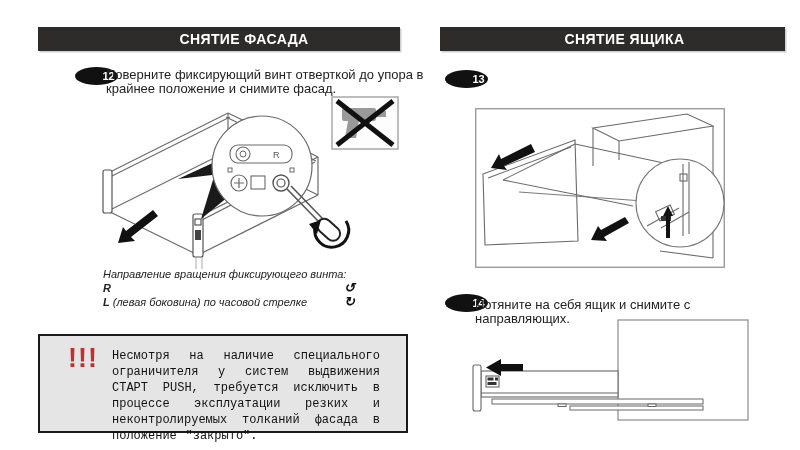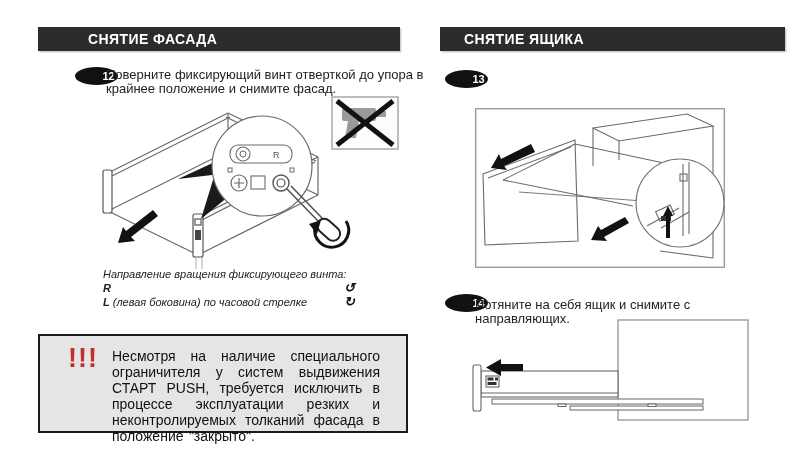--- a/index.html
+++ b/index.html
@@ -11,6 +11,7 @@
     position:absolute;top:27px;height:24px;background:#2e2b2b;color:#fff;
     display:flex;align-items:center;font-size:14px;font-weight:bold;letter-spacing:.4px;
     box-shadow:1.5px 1.5px 0 #cfcfcf;
+    justify-content:center;
   }
   .hbar-left{left:38px;width:362px;padding-left:50px;box-sizing:border-box;}
   .hbar-right{left:420px;width:345px;padding-left:24px;box-sizing:border-box;margin-left:20px;}

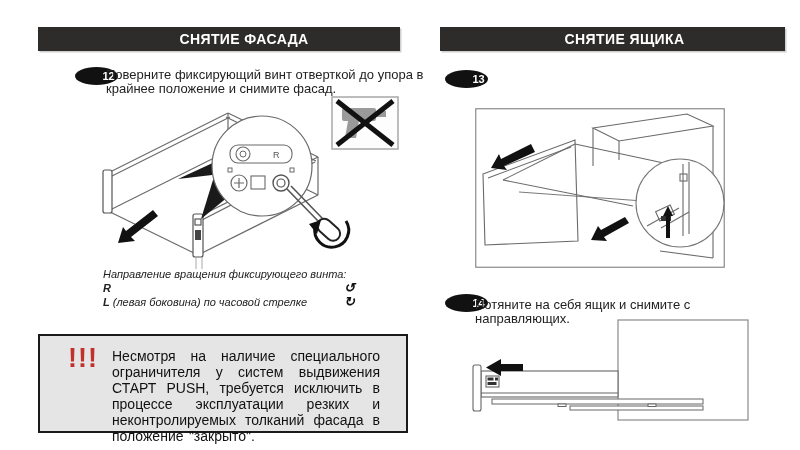--- a/index.html
+++ b/index.html
@@ -31,8 +31,8 @@
     padding:11px 10px 8px 28px;gap:14px;
   }
   .warnmarks{font-size:27px;font-weight:bold;color:#c0312d;line-height:22px;letter-spacing:1px;}
-  .warntext{margin:1px 0 0 0;width:268px;font-size:14px;line-height:16px;text-align:justify;
-    text-align-last:left;color:#111;word-spacing:1.5px;}
+  .warntext{margin:1px 0 0 0;width:268px;font-size:12px;line-height:16px;text-align:justify;
+    text-align-last:left;color:#111;word-spacing:1.5px;font-family:Liberation Mono, monospace;}
 </style>
 </head>
 <body>

